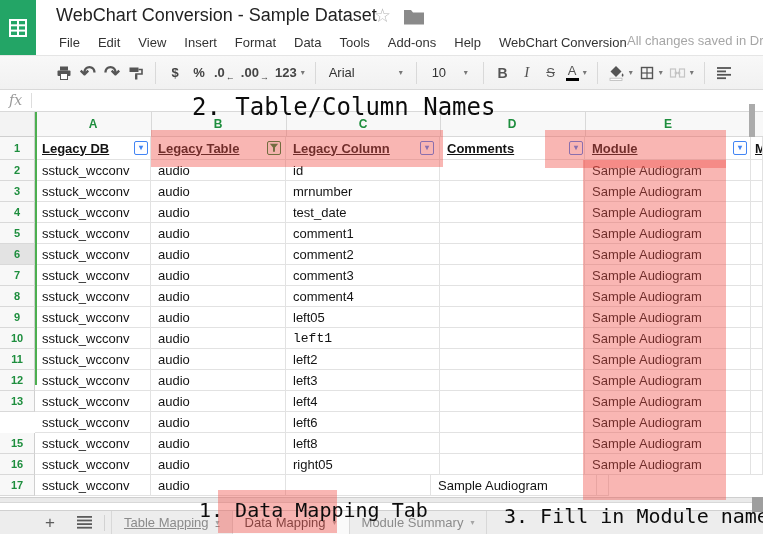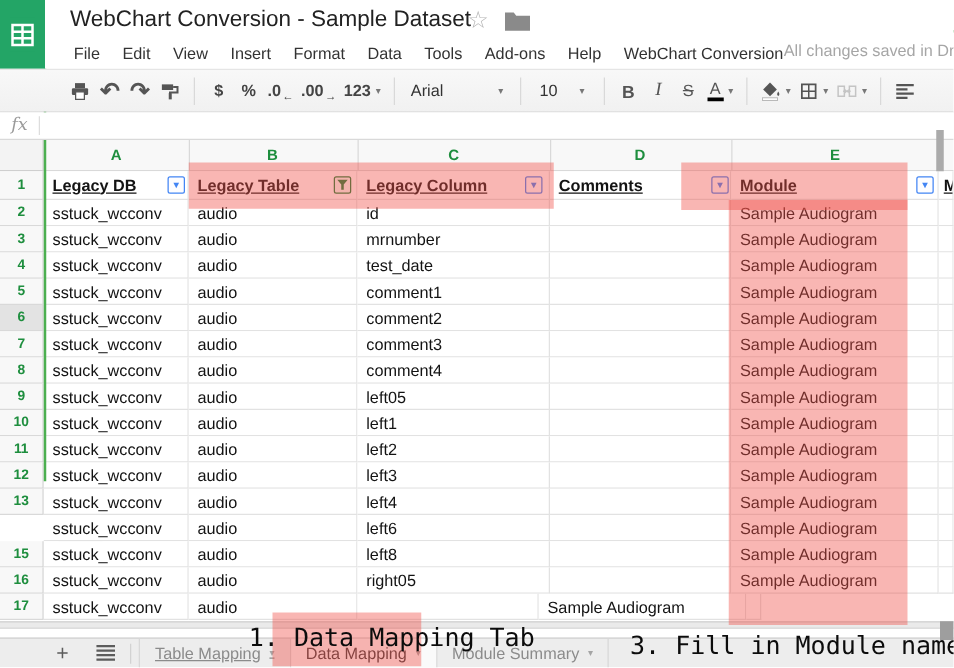--- a/index.html
+++ b/index.html
@@ -437,6 +437,7 @@
   <div class="hl" id="hl-header-mod"></div>
   <div class="hl" id="hl-col-module"></div>
   <div class="hl" id="hl-tab"></div>
+  <div class="anno" id="anno-step2">2. Table/Column Names</div>
   <div class="anno" id="anno-step1">1. Data Mapping Tab</div>
   <div class="anno" id="anno-step3">3. Fill in Module name</div>
 

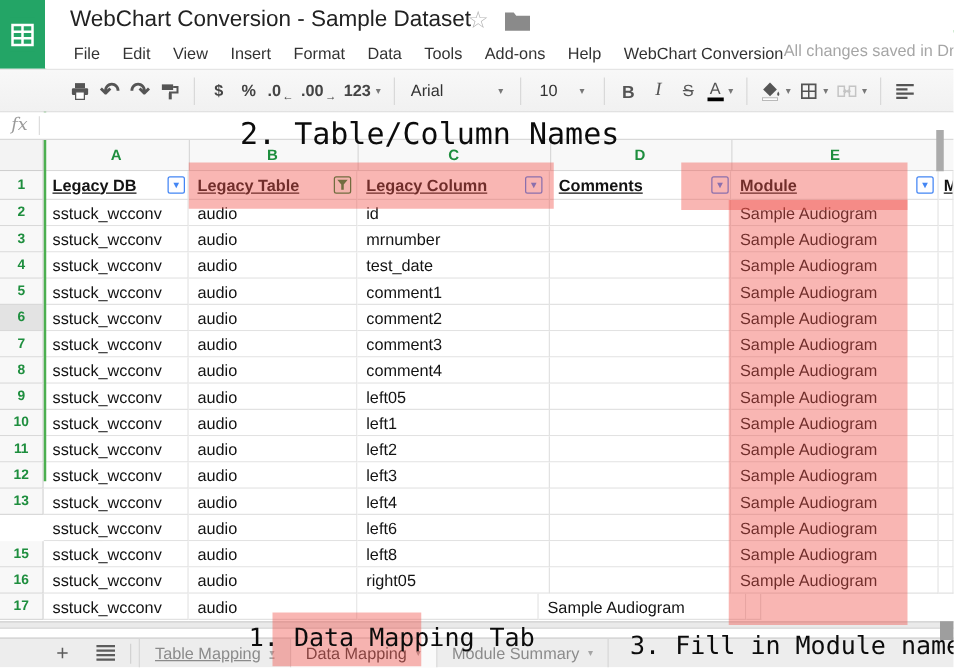--- a/index.html
+++ b/index.html
@@ -346,7 +346,7 @@
         <div class="grid-row" style="height: 21px;">
           <div class="cell" style="width: 116px;">sstuck_wcconv</div>
           <div class="cell" style="width: 135px;">audio</div>
-          <div class="cell" style="width: 154px;">left1</div>
+          <div class="cell" style="width: 154px; font-family: Liberation Mono, monospace;">left1</div>
           <div class="cell" style="width: 145px;"></div>
           <div class="cell" style="width: 166px;">Sample Audiogram</div>
           <div class="cell" style="width: 12px;"></div>

